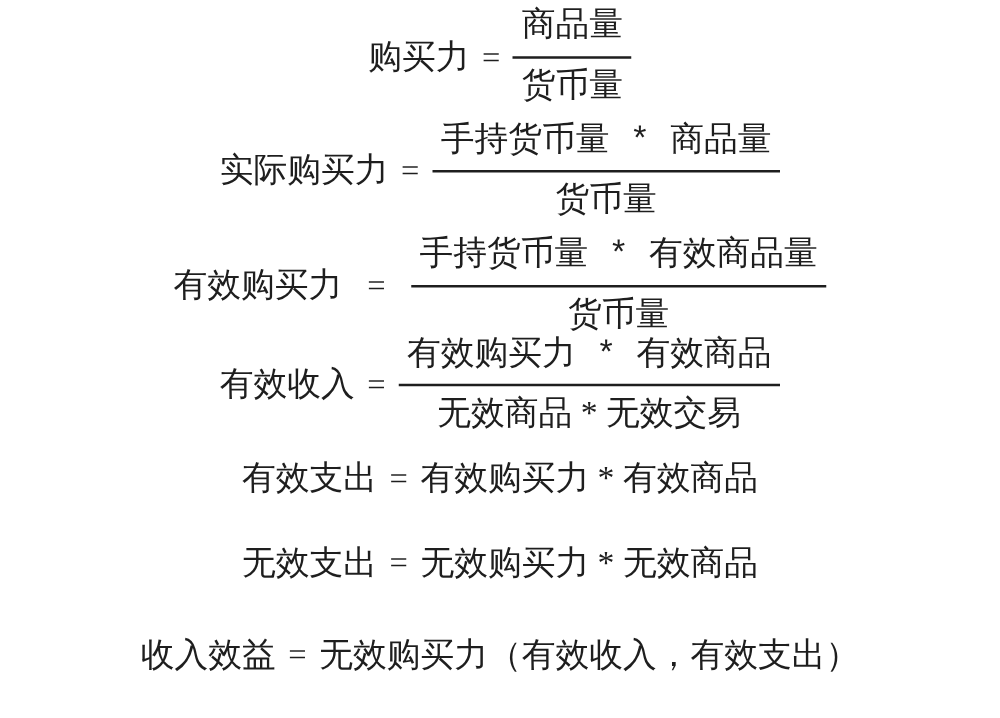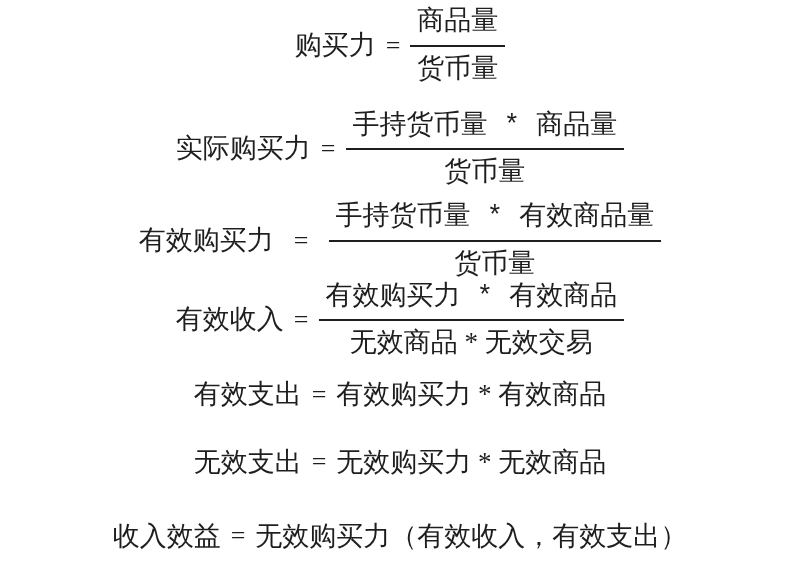--- a/index.html
+++ b/index.html
@@ -52,7 +52,7 @@
   }
   
   .row-1 { margin-top: 0; }
-  .row-2 { margin-top: 24px; justify-content: center; }
+  .row-2 { margin-top: 12px; justify-content: center; }
   .row-3 { margin-top: 12px; gap: 10px; }
   .row-4 { margin-top: 0; }
   .row-5 { margin-top: 18px; }

